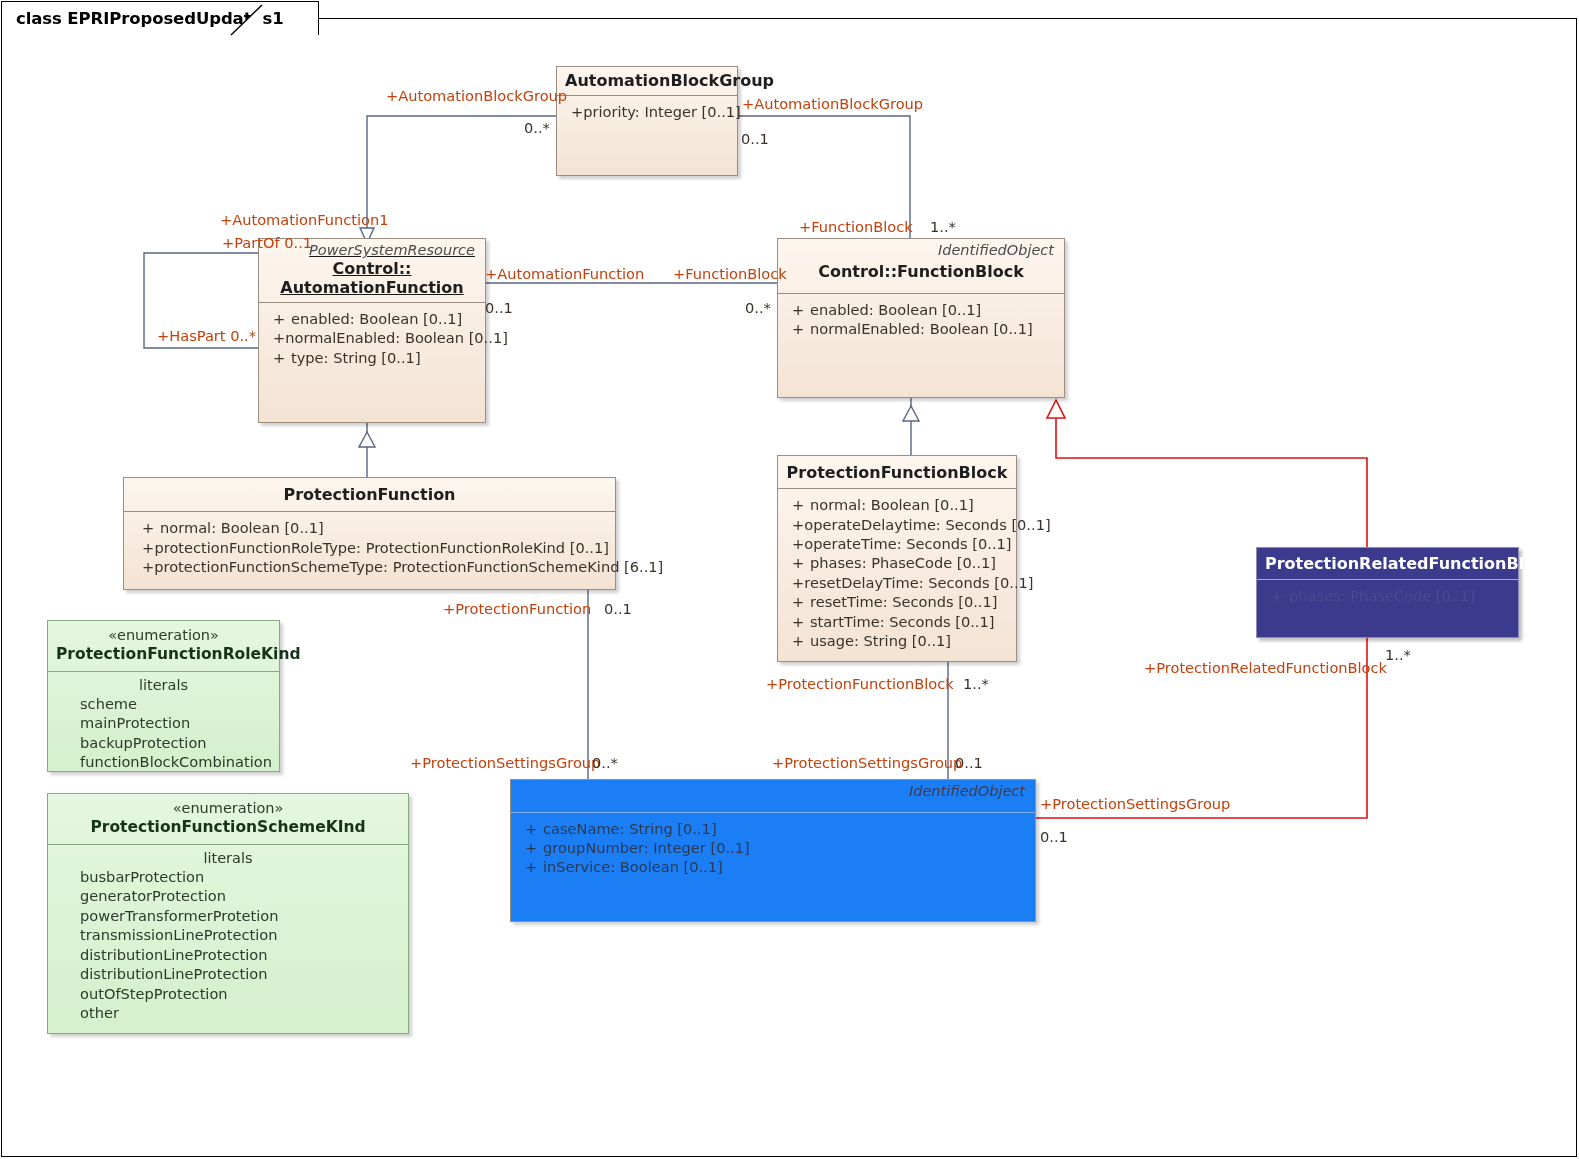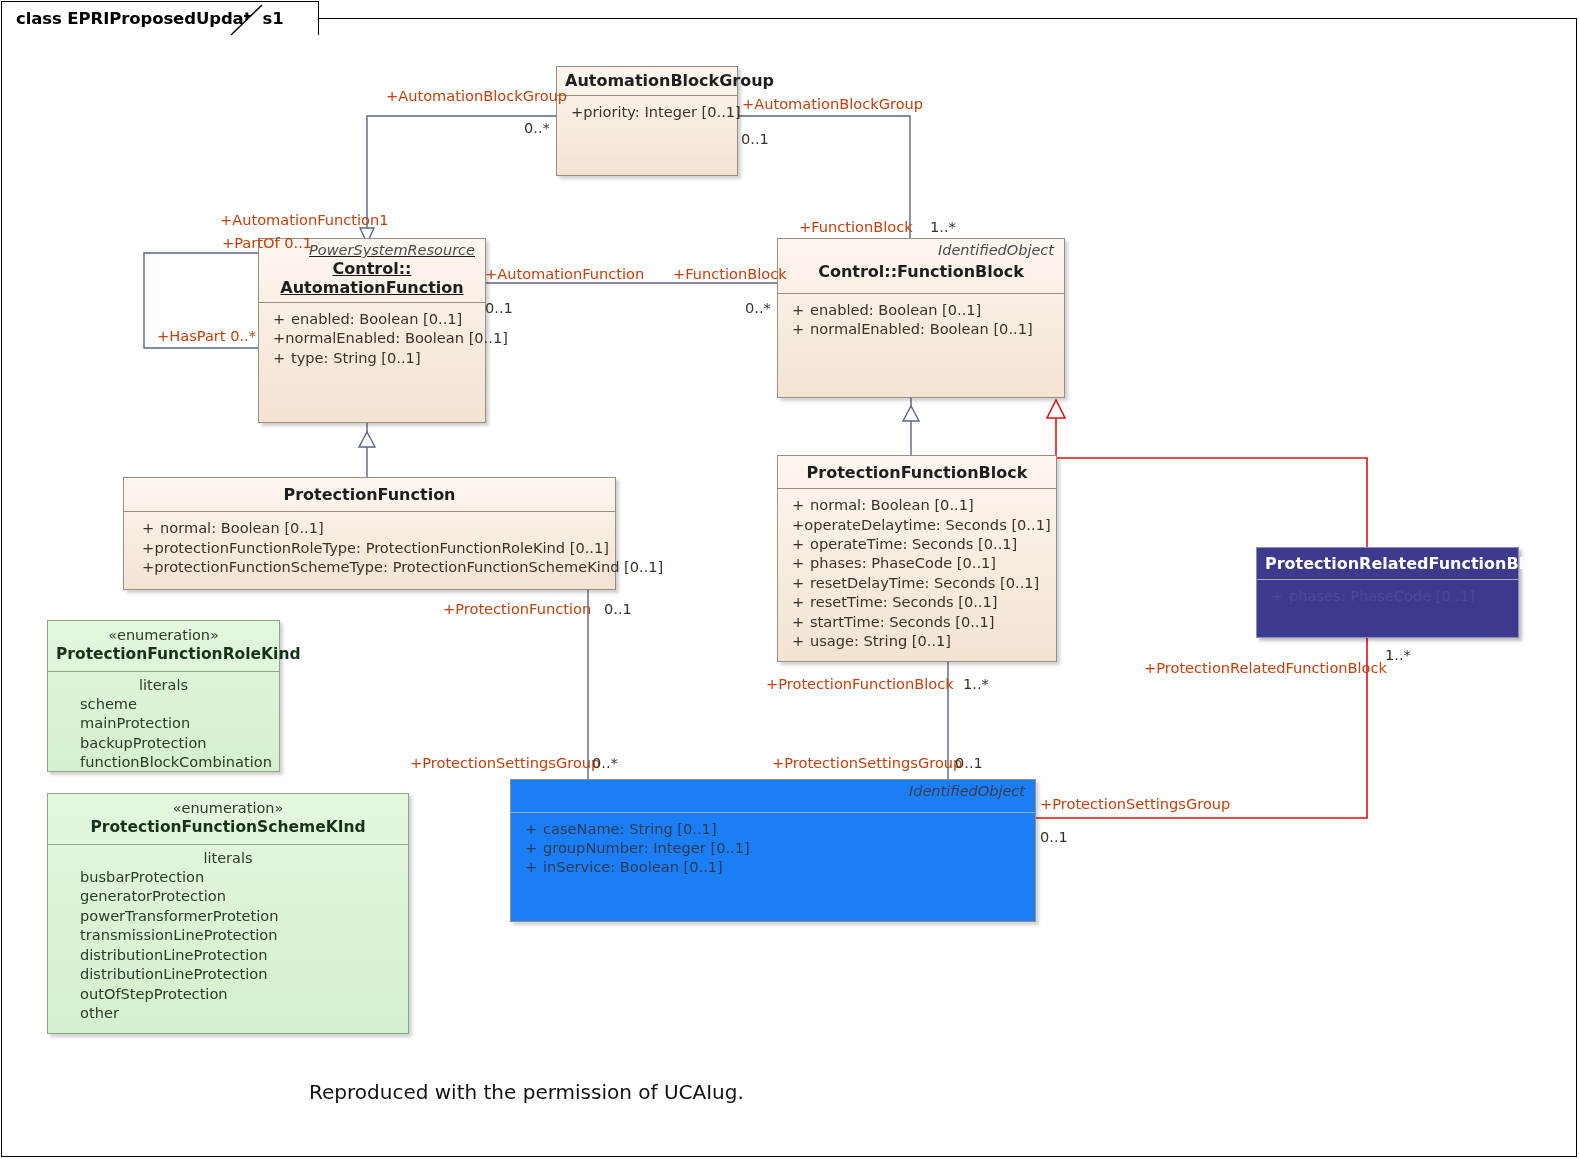--- a/index.html
+++ b/index.html
@@ -188,7 +188,7 @@
     </div>
   </div>
 
-  <div class="cls cls-beige" style="left:777px;top:455px;width:280px;height:207px;">
+  <div class="cls cls-beige" style="left:777px;top:455px;width:240px;height:207px;">
     <div class="cls-head" style="padding-top:7px;padding-bottom:6px;">
       <div class="cls-title">ProtectionFunctionBlock</div>
     </div>

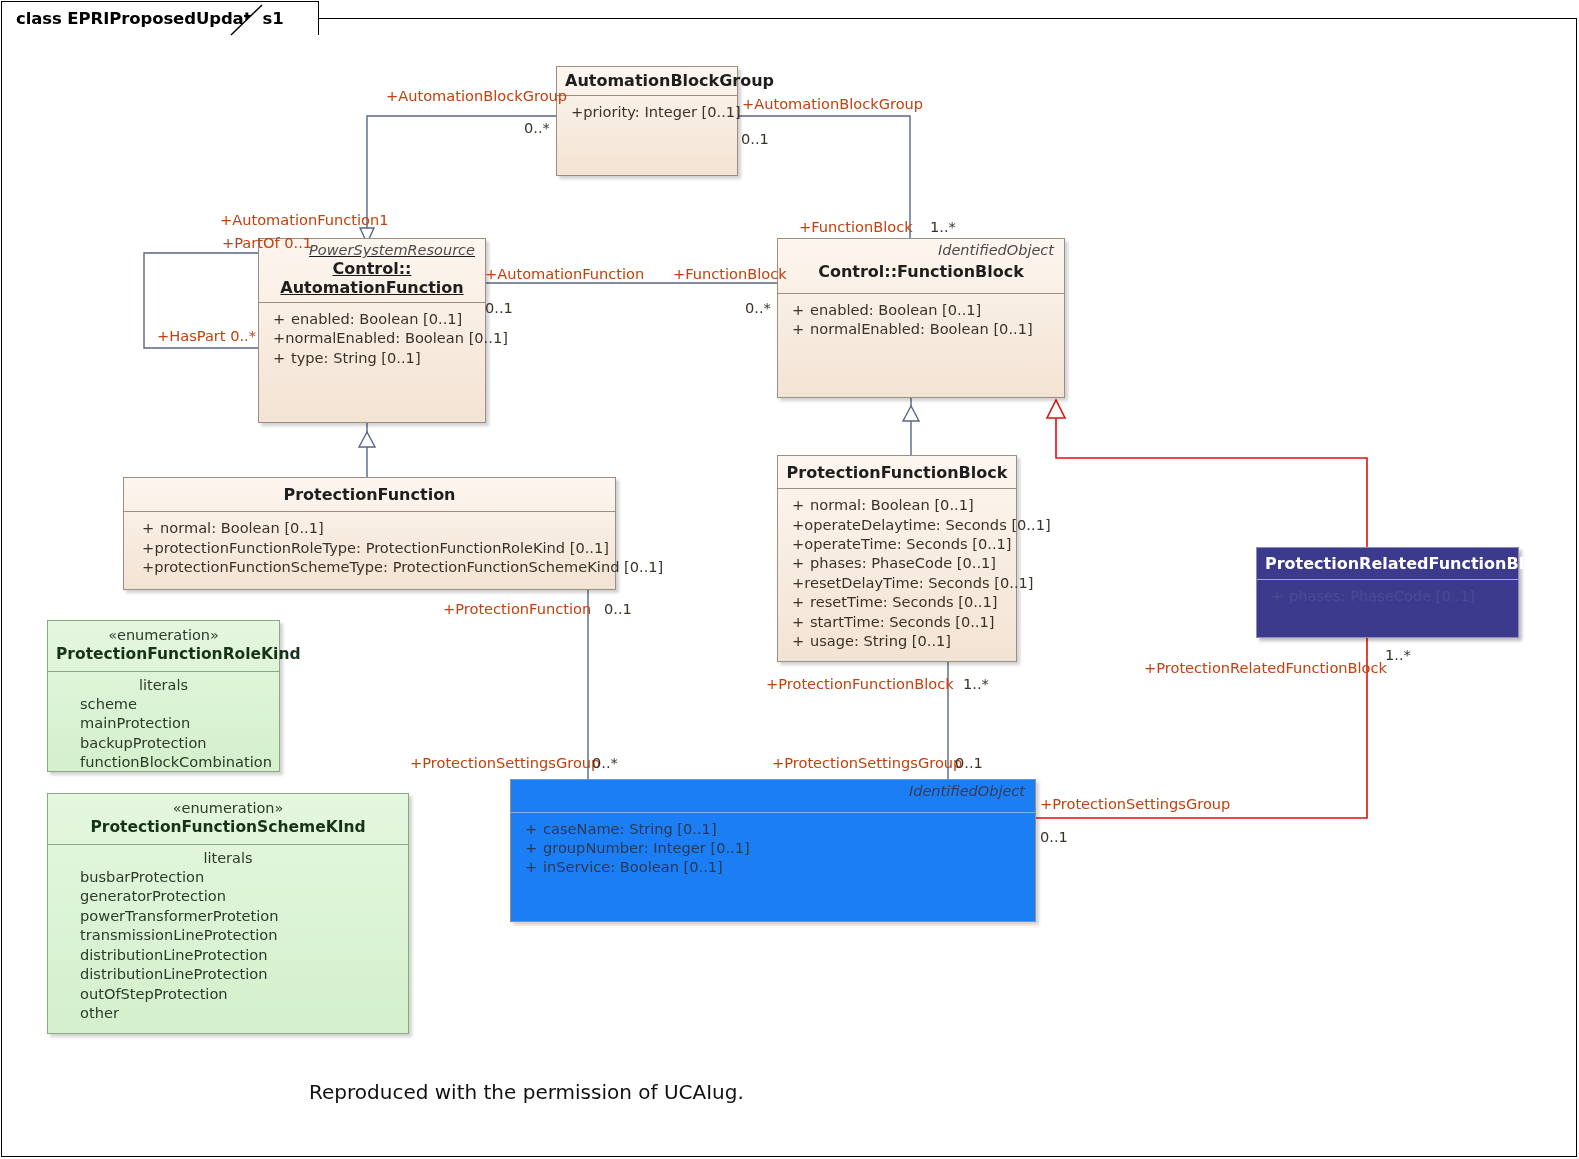--- a/index.html
+++ b/index.html
@@ -183,7 +183,7 @@
       </div>
       <div class="attr">
         <span class="vis">+</span>
-        <span>protectionFunctionSchemeType: ProtectionFunctionSchemeKind [0..1]</span>
+        <span>protectionFunctionSchemeType: ProtectionFunctionSchemeKind [6..1]</span>
       </div>
     </div>
   </div>

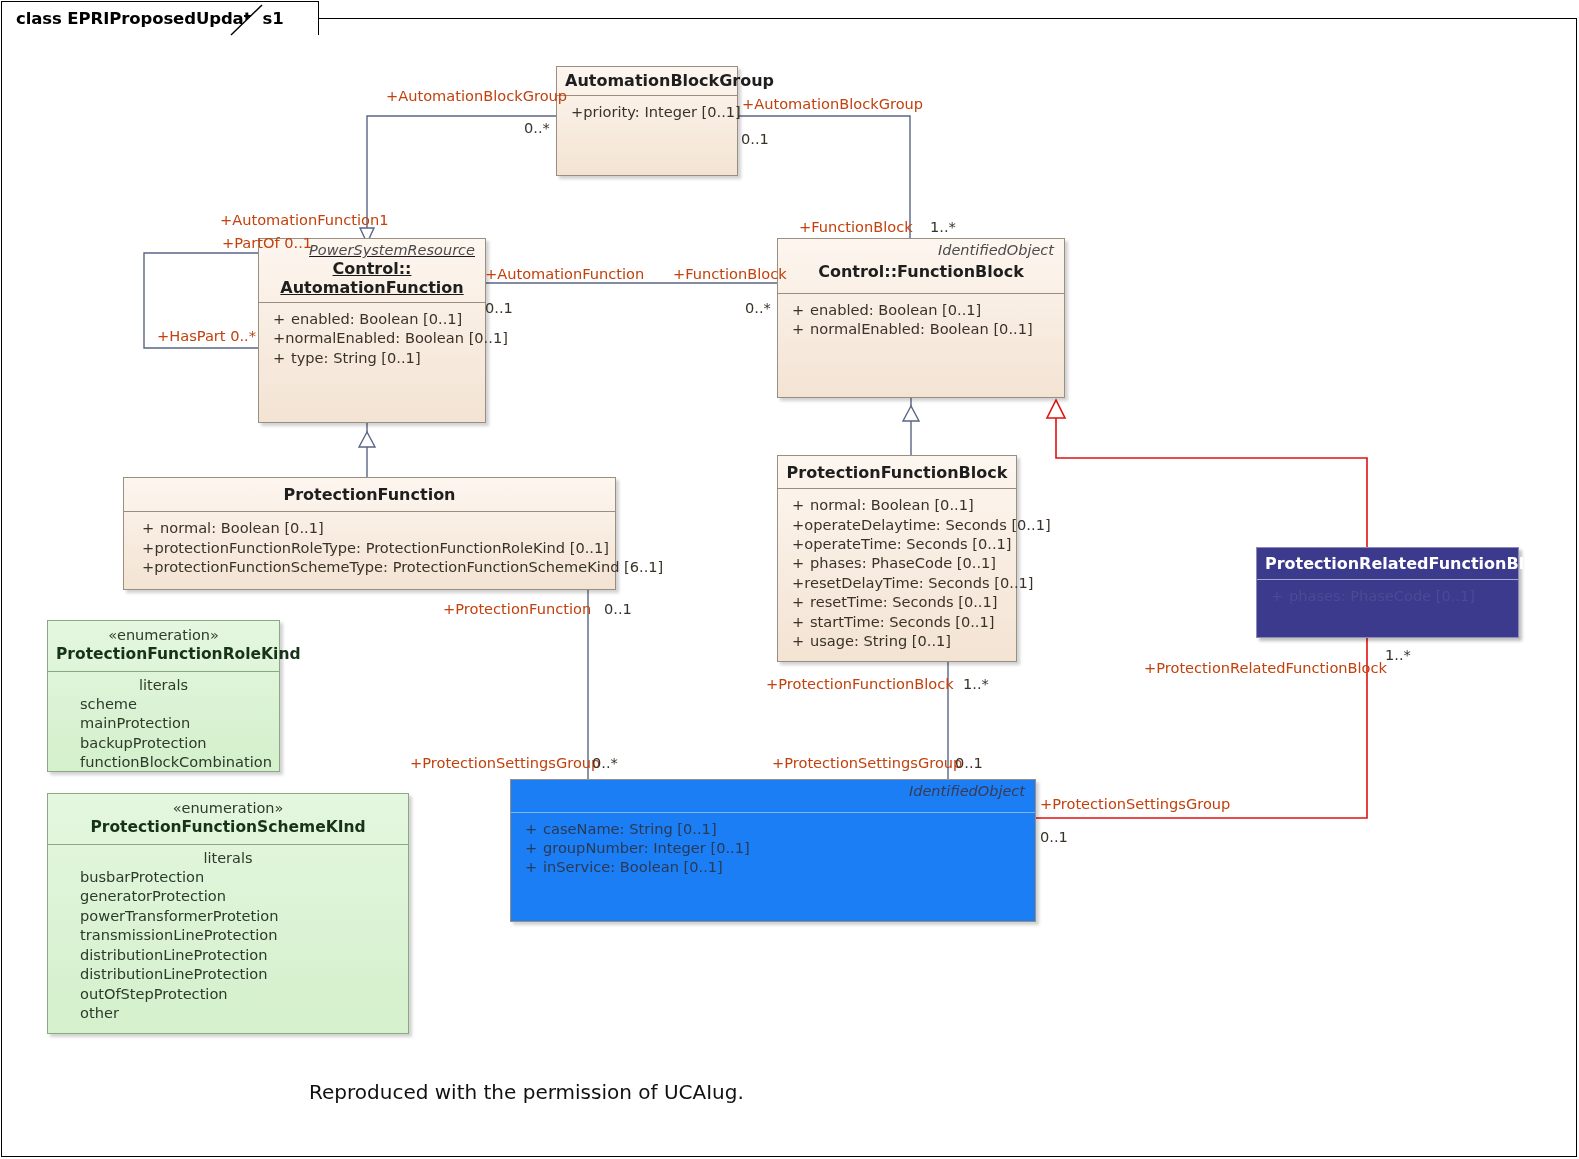--- a/index.html
+++ b/index.html
@@ -334,7 +334,6 @@
   <div class="lbl" style="left:1144px;top:661px;">+ProtectionRelatedFunctionBlock</div>
   <div class="lbl mult" style="left:1385px;top:648px;">1..*</div>
 
-  <div class="caption" style="left:309px;top:1080px;">Reproduced with the permission of UCAIug.</div>
 
 </div>
 

